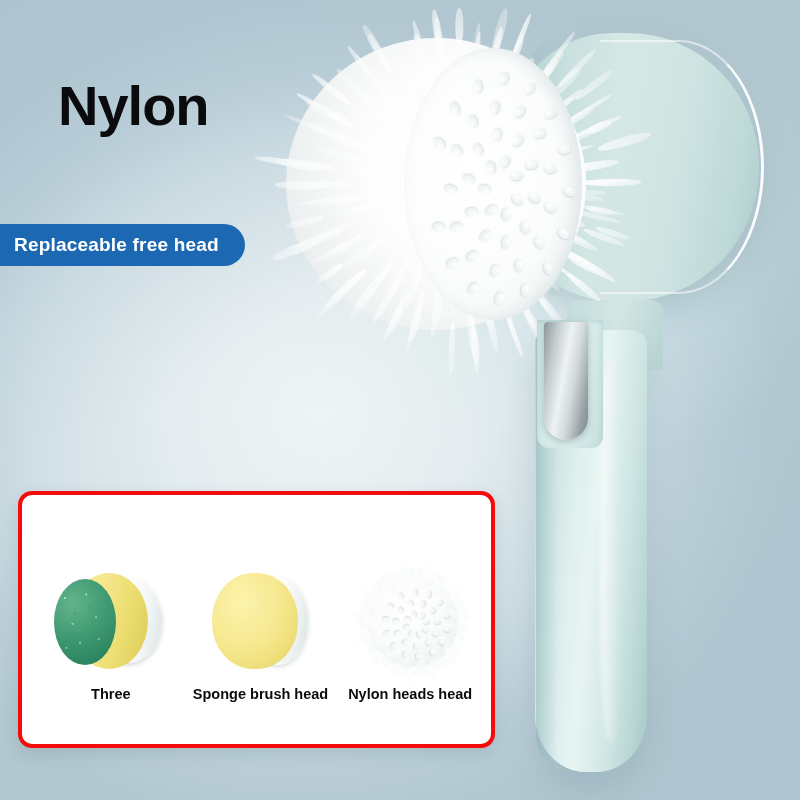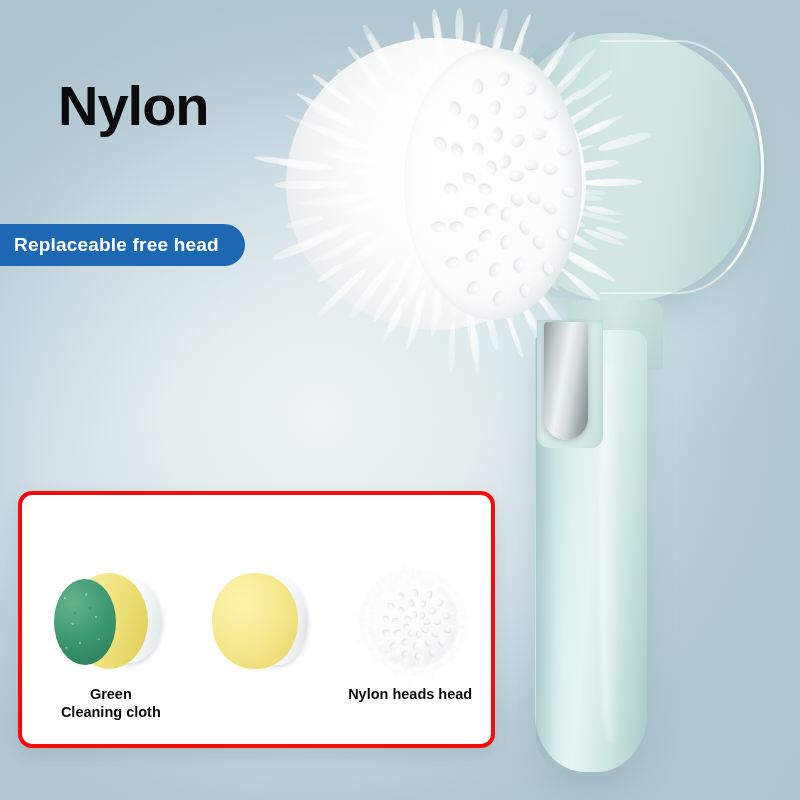--- a/index.html
+++ b/index.html
@@ -565,7 +565,7 @@
           <div class="a1-green"></div>
         </div>
         <div class="item-caption">
-          <span>Green</span>
+          <span>Three</span>
           <span>Cleaning cloth</span>
         </div>
       </div>

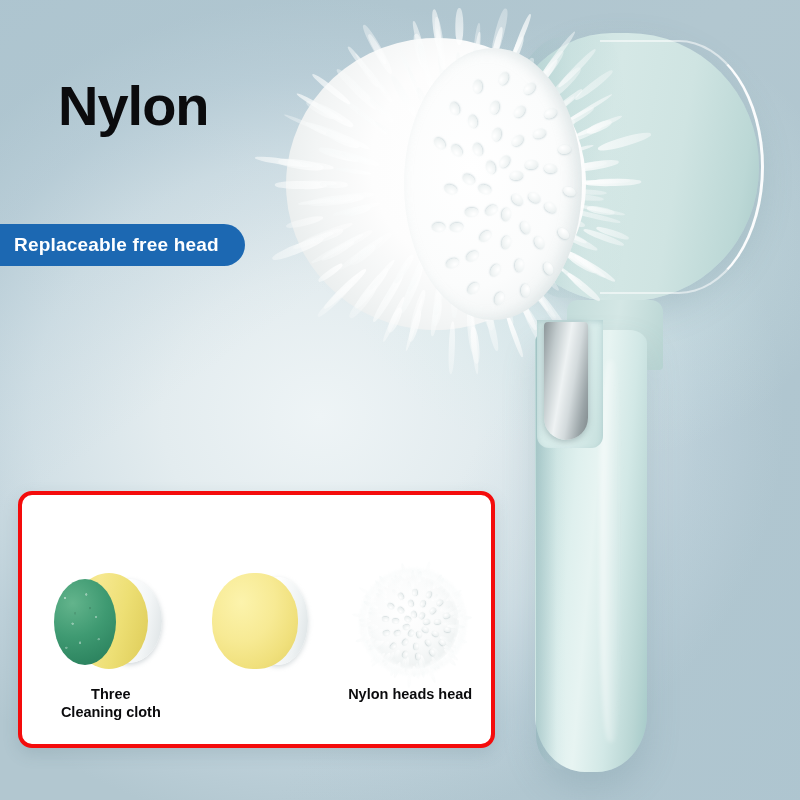--- a/index.html
+++ b/index.html
@@ -575,6 +575,9 @@
           <div class="a2-white"></div>
           <div class="a2-yellow"></div>
         </div>
+        <div class="item-caption">
+          <span>Sponge brush head</span>
+        </div>
       </div>
 
       <div class="item">

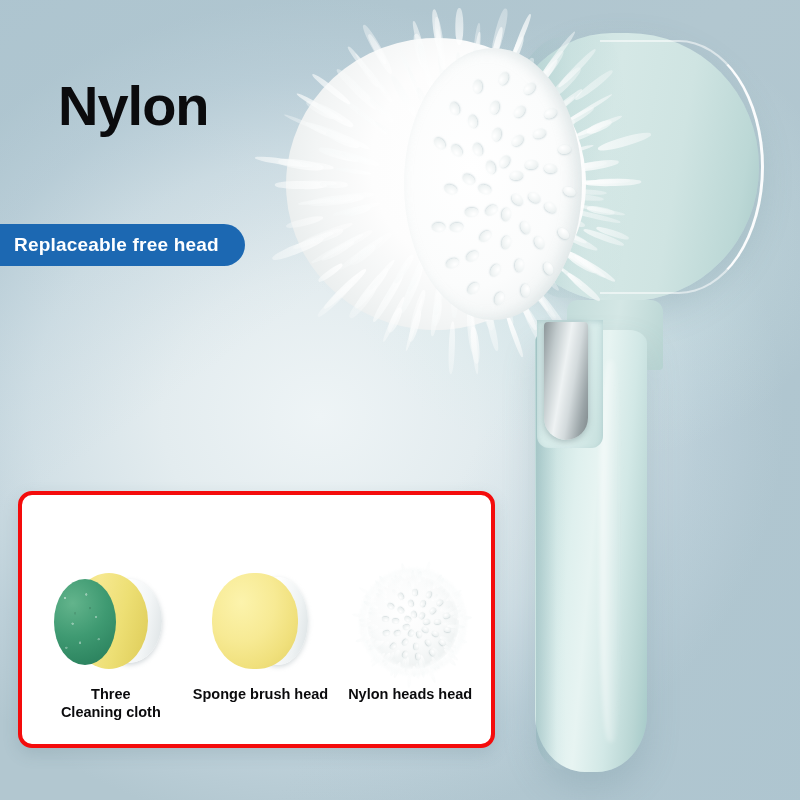--- a/index.html
+++ b/index.html
@@ -566,7 +566,6 @@
         </div>
         <div class="item-caption">
           <span>Three</span>
-          <span>Cleaning cloth</span>
         </div>
       </div>
 

